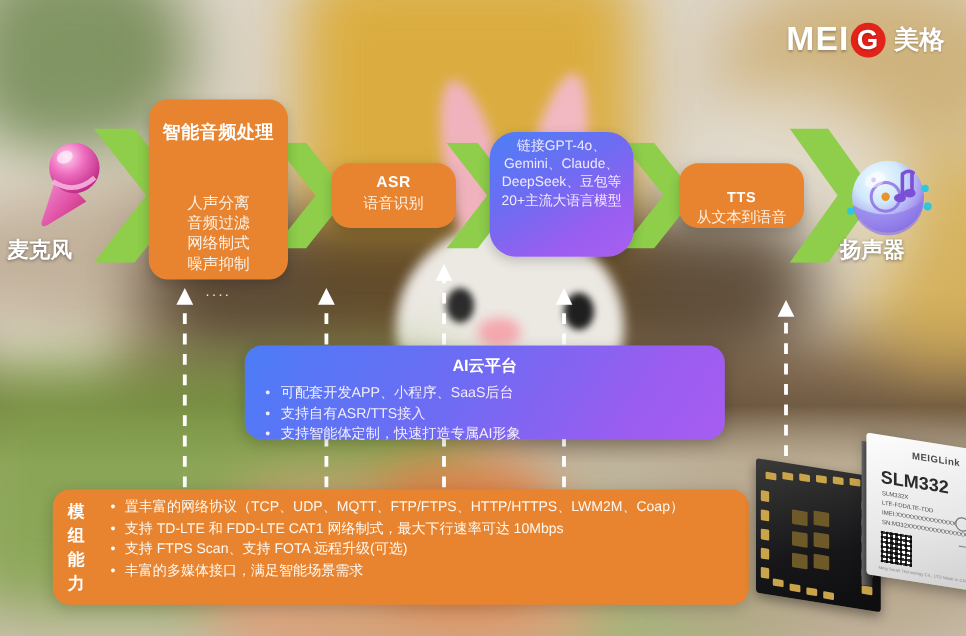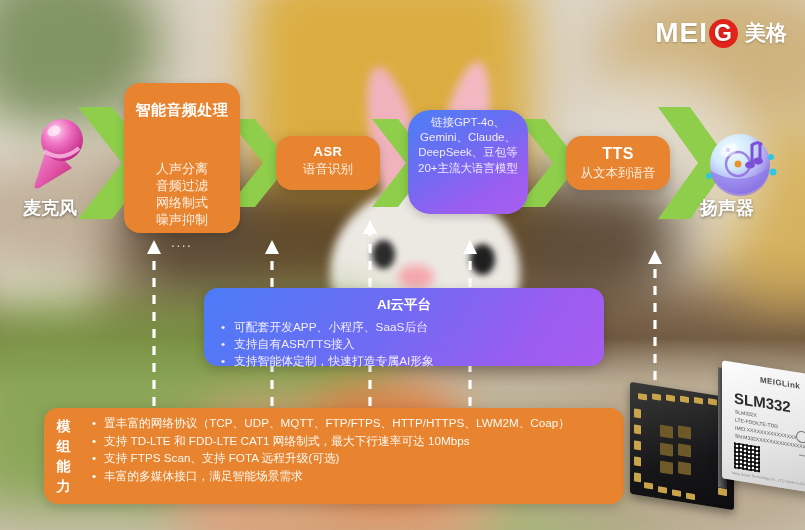--- a/index.html
+++ b/index.html
@@ -66,7 +66,7 @@
   #card-cloud .lines{font-size:11.5px;margin-top:5px;color:#f0eaff;padding:0 3px;}
 
   #card-tts{left:566px;top:136px;width:104px;height:54px;background:#e8842f;}
-  #card-tts .title{font-size:16px;margin-top:9px;}
+  #card-tts .title{font-size:12px;margin-top:21px;}
   #card-tts .lines{font-size:12.5px;margin-top:2px;color:#fdf0e4;}
 
   

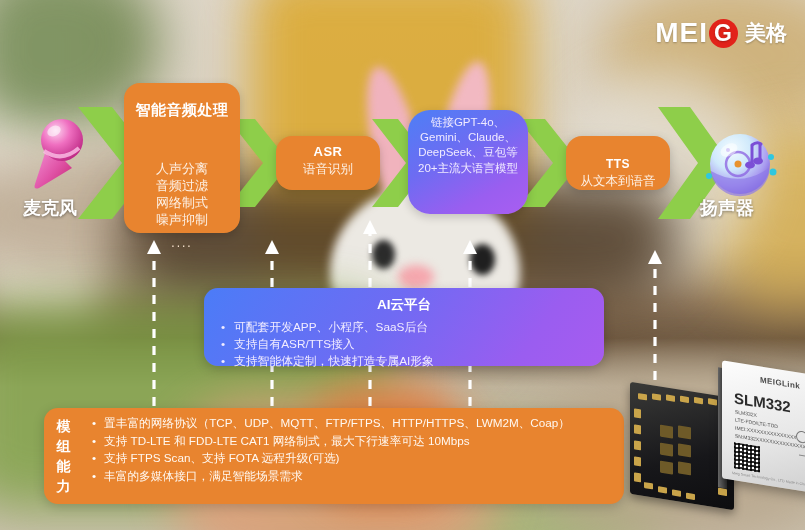--- a/index.html
+++ b/index.html
@@ -90,7 +90,7 @@
   
   .endlabel{position:absolute;color:#fff;font-weight:bold;font-size:18px;
      text-shadow:0 1px 3px rgba(0,0,0,.45);}
-  #lbl-mic{left:23px;top:196px;}
+  #lbl-mic{left:6px;top:196px;}
   #lbl-spk{left:700px;top:196px;}
 
   .icon3d{position:absolute;}

